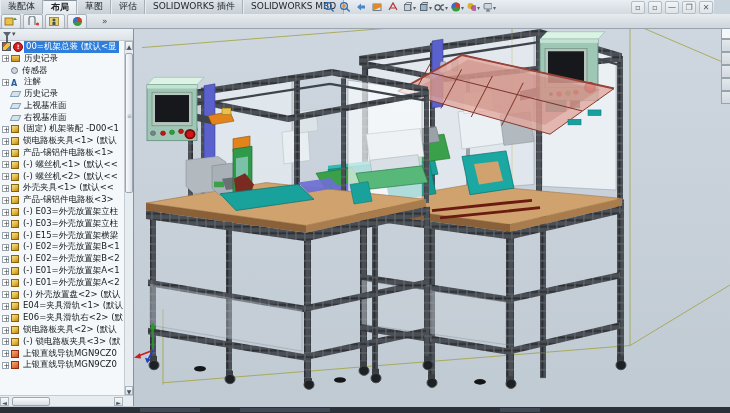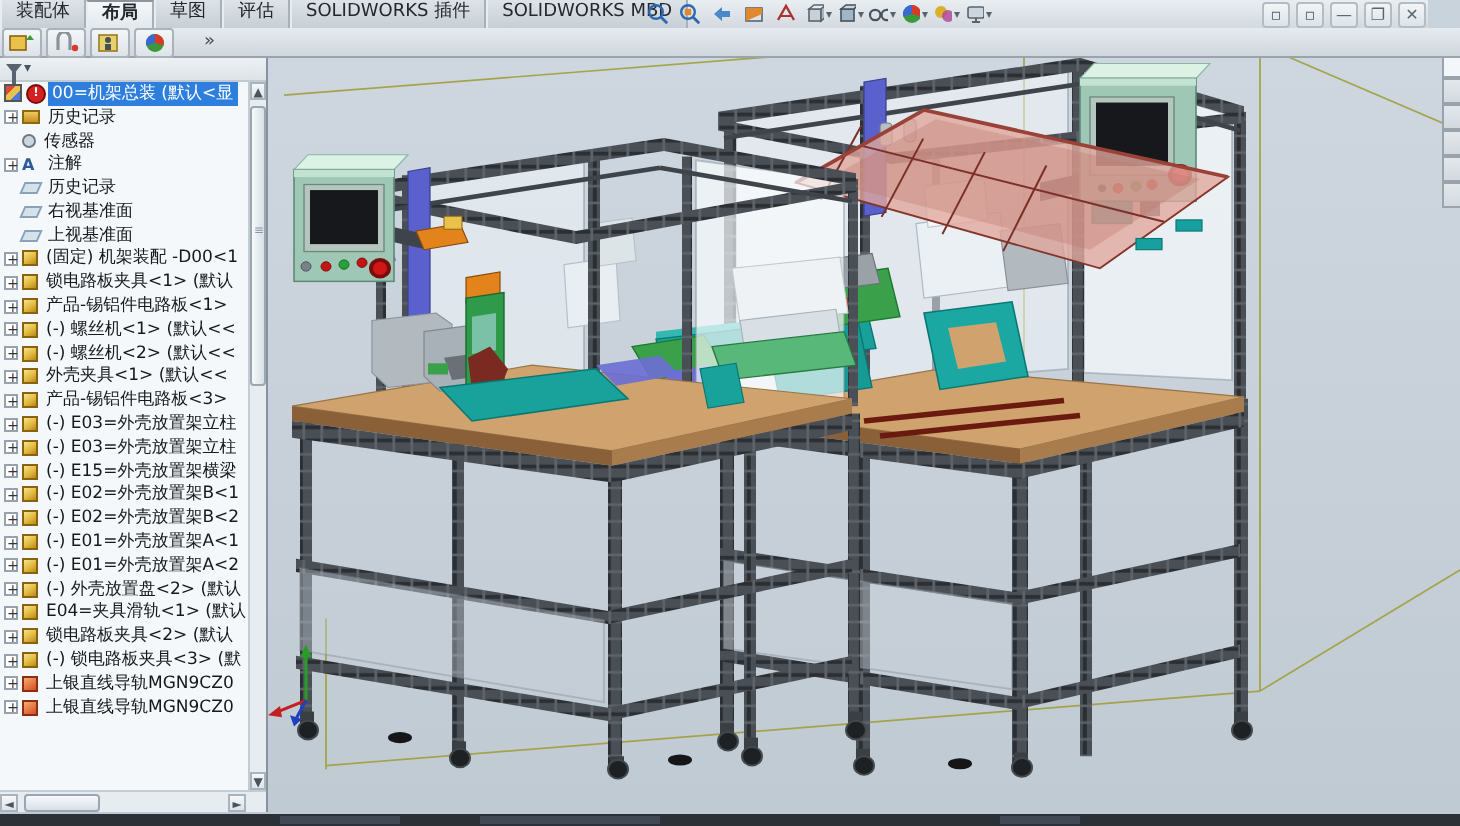--- a/index.html
+++ b/index.html
@@ -479,12 +479,12 @@
       <div class="trow" data-exp="0">
           <span class="exp"></span>
           <span class="tico" data-kind="plane-icon"></span>
+          <span class="tlabel">上视基准面</span>
+        </div>
+      <div class="trow" data-exp="0">
+          <span class="exp"></span>
+          <span class="tico" data-kind="plane-icon"></span>
           <span class="tlabel">右视基准面</span>
-        </div>
-      <div class="trow" data-exp="0">
-          <span class="exp"></span>
-          <span class="tico" data-kind="plane-icon"></span>
-          <span class="tlabel">上视基准面</span>
         </div>
       <div class="trow" data-exp="1">
           <span class="exp"></span>

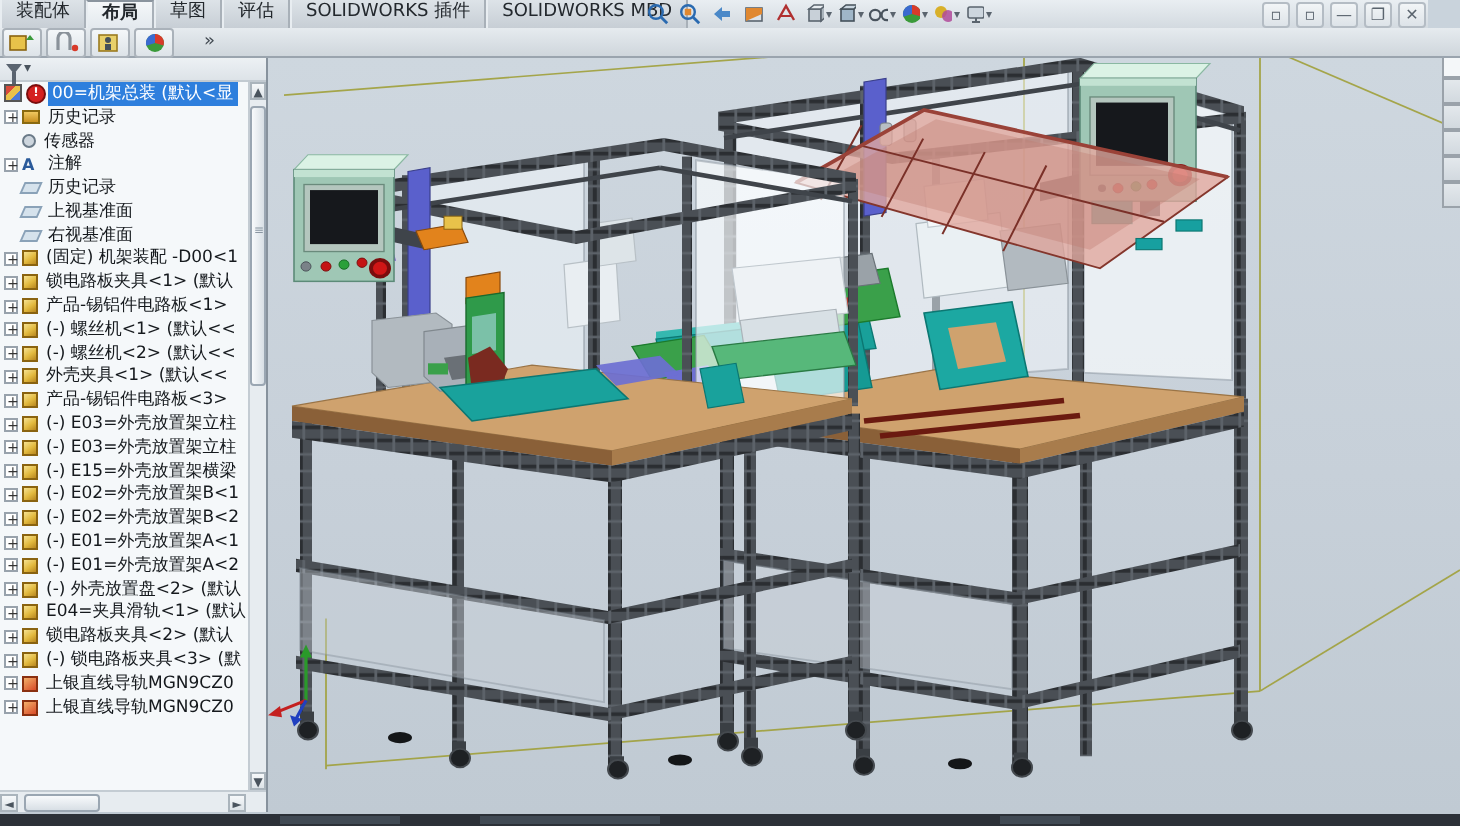--- a/index.html
+++ b/index.html
@@ -569,6 +569,11 @@
       <div class="trow" data-exp="1">
           <span class="exp"></span>
           <span class="tico" data-kind="component-icon"></span>
+          <span class="tlabel">E06=夹具滑轨右&lt;2&gt; (默</span>
+        </div>
+      <div class="trow" data-exp="1">
+          <span class="exp"></span>
+          <span class="tico" data-kind="component-icon"></span>
           <span class="tlabel">锁电路板夹具&lt;2&gt; (默认</span>
         </div>
       <div class="trow" data-exp="1">

